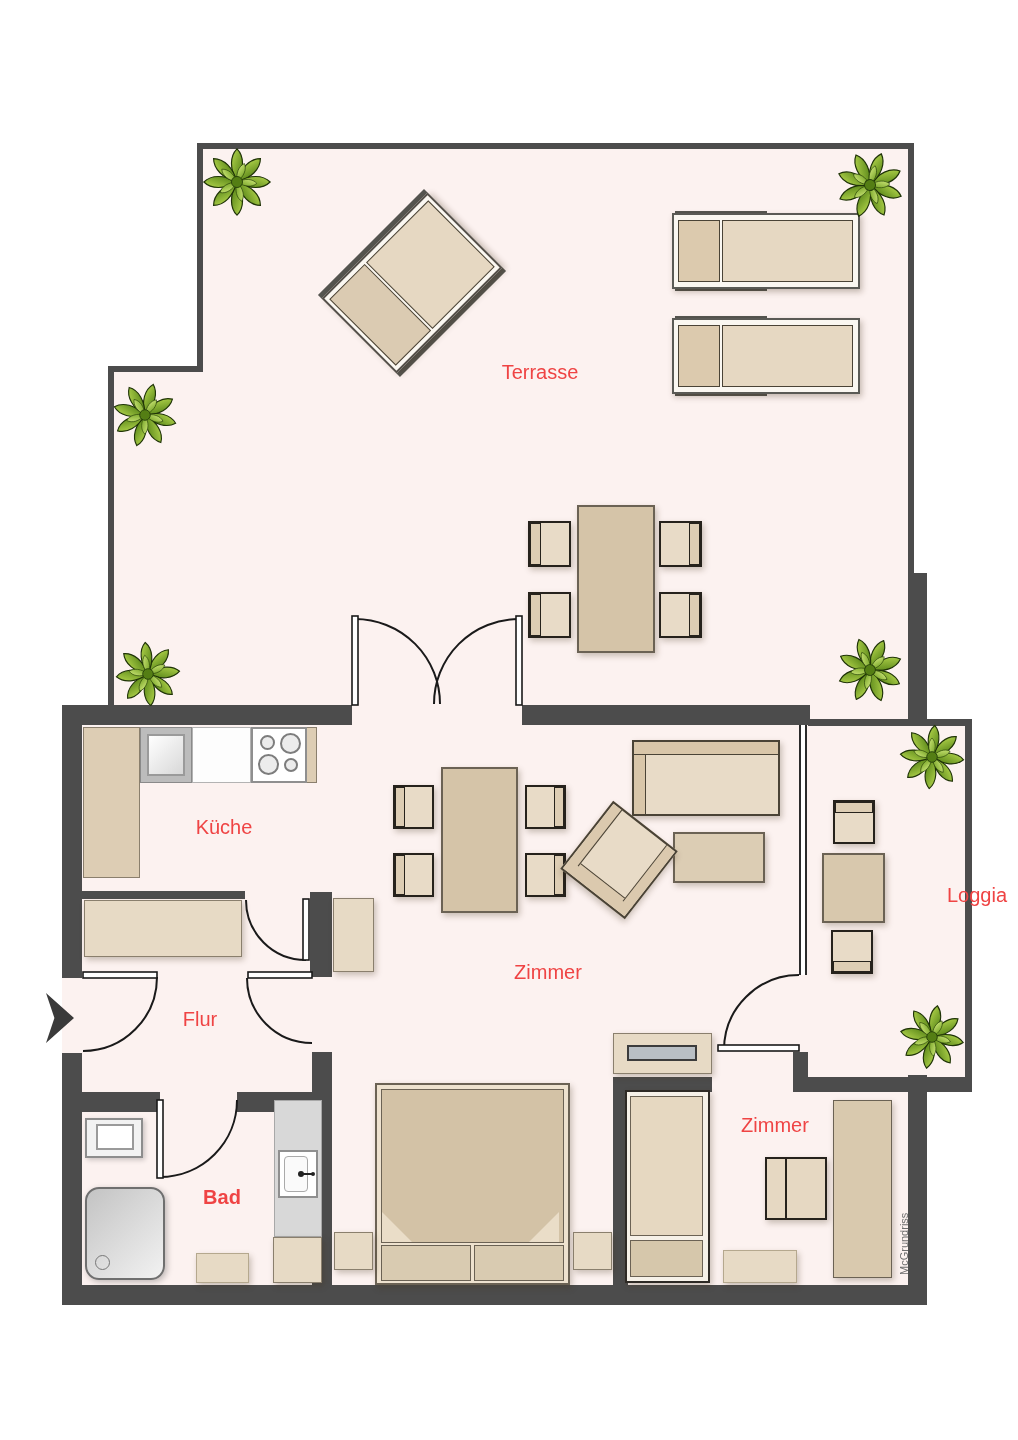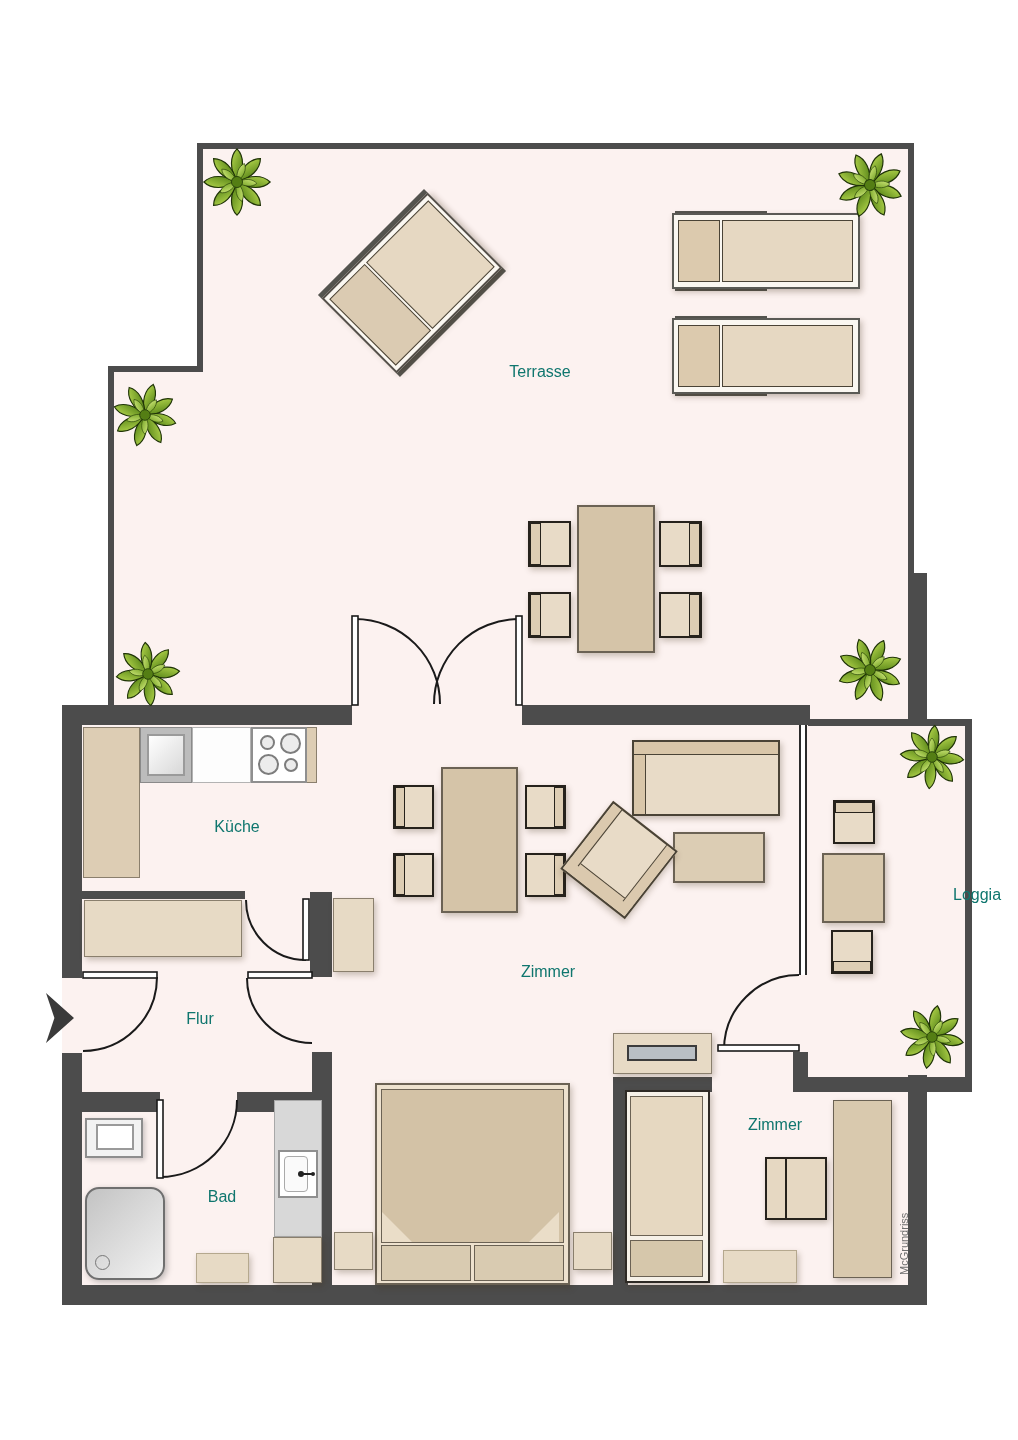--- a/index.html
+++ b/index.html
@@ -19,7 +19,7 @@
   .kbase{position:absolute;background:#ddcdb4;border:1px solid #8a7f6d;box-sizing:border-box;}
   .kwhite{position:absolute;background:#fdfdfd;border:1px solid #b3b3b3;box-sizing:border-box;}
   .burner{position:absolute;border-radius:50%;border:2px solid #7d7d7d;background:#ececec;box-sizing:border-box;}
-  .rlabel{position:absolute;transform:translate(-50%,-50%);font-size:16px;color:#0f766e;white-space:nowrap;}
+  .rlabel{position:absolute;transform:translate(-50%,-50%);font-size:20px;color:#ef4444;white-space:nowrap;}
   .wmark{position:absolute;font-size:11px;color:#6e6e6e;transform:rotate(-90deg);transform-origin:left top;white-space:nowrap;}
   .overlay{position:absolute;left:0;top:0;pointer-events:none;}
   .fold-l{position:absolute;clip-path:polygon(0 0,100% 100%,0 100%);background:#eaddc8;filter:drop-shadow(0 0 1px #6b6254);}

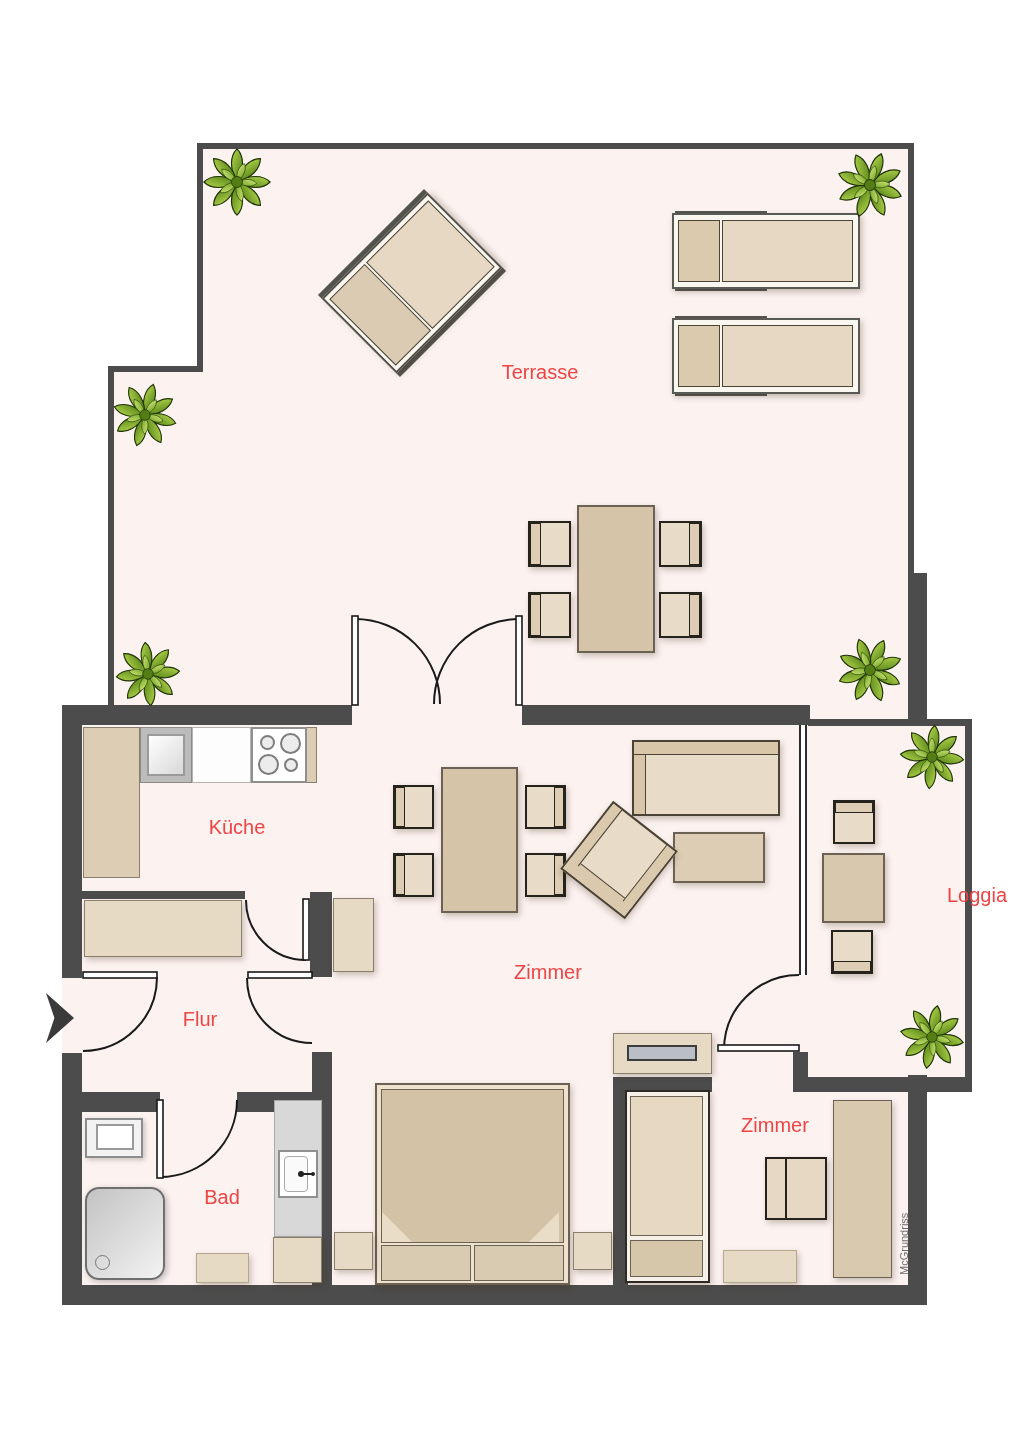--- a/index.html
+++ b/index.html
@@ -255,7 +255,7 @@
   </svg>
 
   <div class="rlabel" style="left:540px;top:372px;">Terrasse</div>
-  <div class="rlabel" style="left:237px;top:827px;">Küche</div>
+  <div class="rlabel" style="left:224px;top:827px;">Küche</div>
   <div class="rlabel" style="left:200px;top:1019px;">Flur</div>
   <div class="rlabel" style="left:222px;top:1197px;">Bad</div>
   <div class="rlabel" style="left:548px;top:972px;">Zimmer</div>

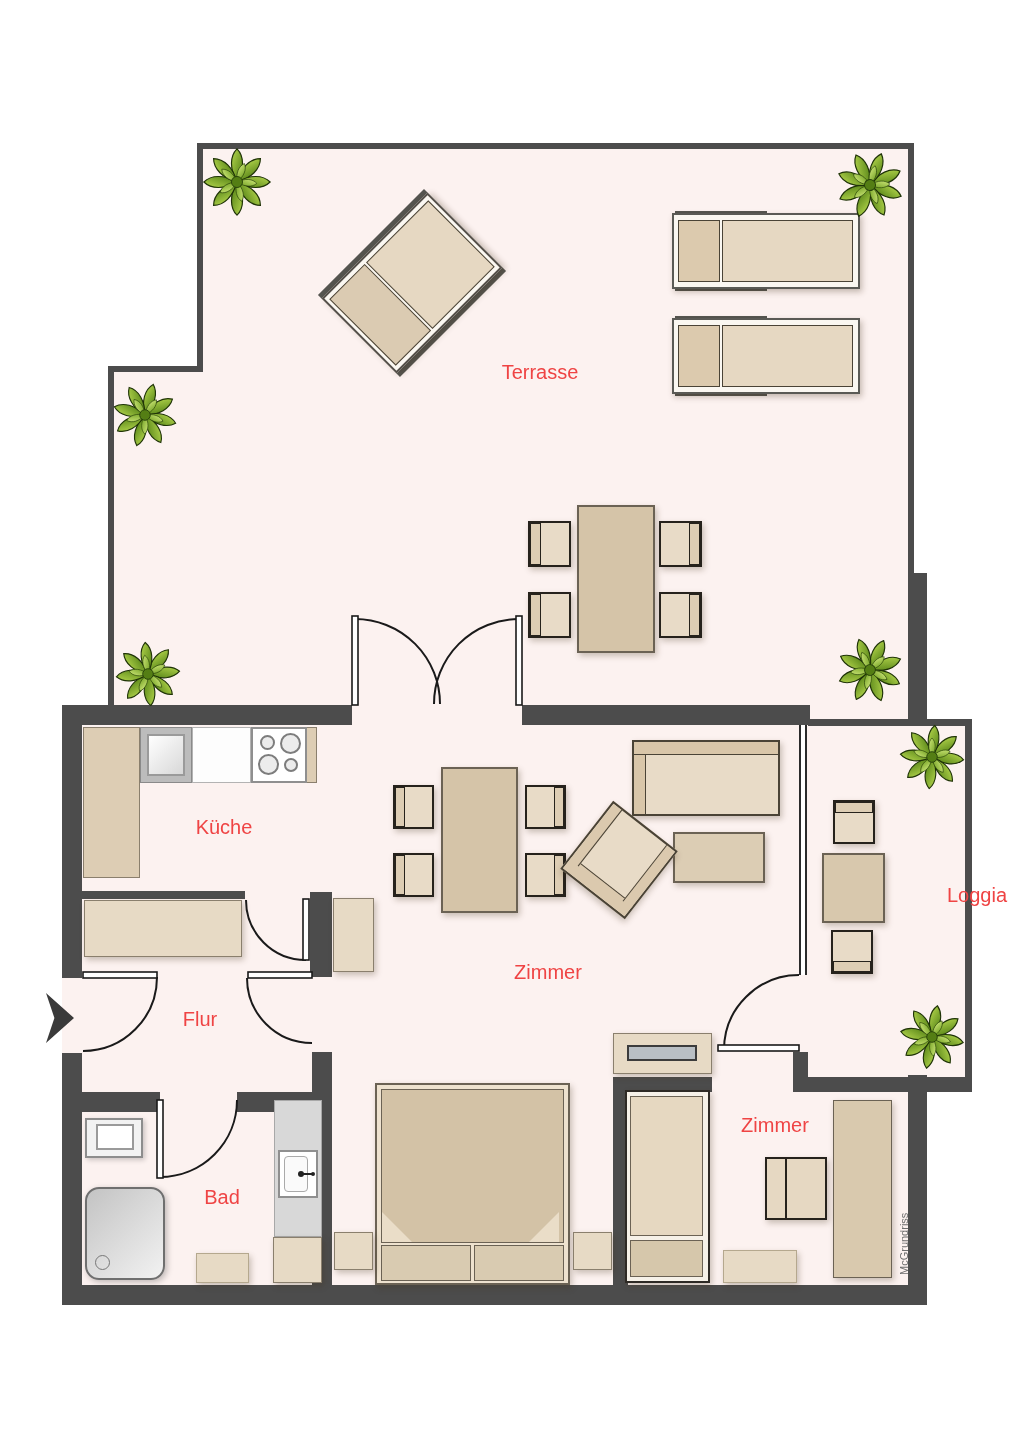--- a/index.html
+++ b/index.html
@@ -257,7 +257,7 @@
   <div class="rlabel" style="left:540px;top:372px;">Terrasse</div>
   <div class="rlabel" style="left:224px;top:827px;">Küche</div>
   <div class="rlabel" style="left:200px;top:1019px;">Flur</div>
-  <div class="rlabel" style="left:222px;top:1197px;">Bad</div>
+  <div class="rlabel" style="left:222px;top:1197px;font-weight:bold;">Bad</div>
   <div class="rlabel" style="left:548px;top:972px;">Zimmer</div>
   <div class="rlabel" style="left:977px;top:895px;">Loggia</div>
   <div class="rlabel" style="left:775px;top:1125px;">Zimmer</div>

